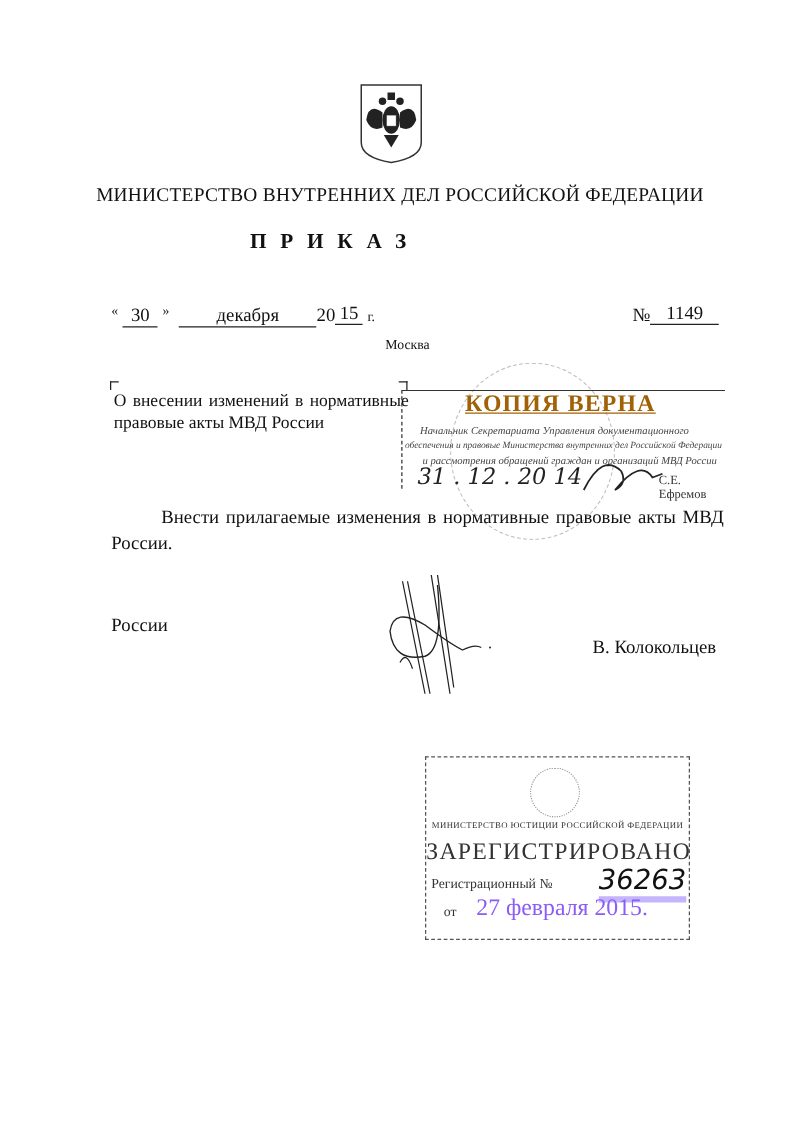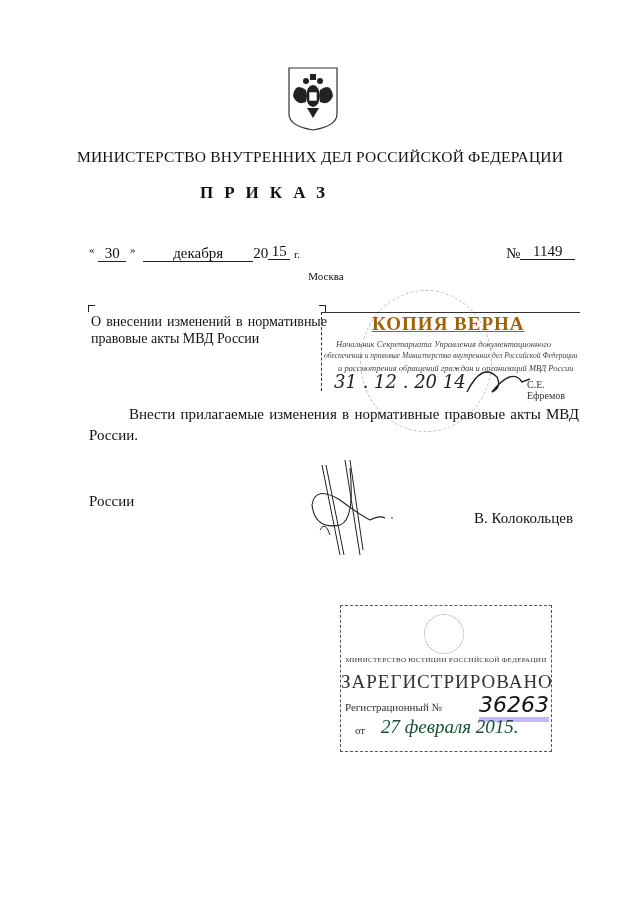--- a/index.html
+++ b/index.html
@@ -34,7 +34,7 @@
   .reg-label { position: absolute; left: 4px; top: 95px; font-size: 11px; color: #333; white-space: nowrap; }
   .reg-number { position: absolute; left: 138px; top: 86px; font-size: 22px; color: #111; font-family: "DejaVu Sans", sans-serif; font-style: italic; border-bottom: 5px solid #c4b5fd; }
   .reg-date-label { position: absolute; left: 14px; top: 118px; font-size: 11px; color: #333; }
-  .reg-date { position: absolute; left: 40px; top: 110px; font-size: 19px; color: #14532d; font-style: italic; white-space: nowrap; }
+  .reg-date { position: absolute; left: 40px; top: 110px; font-size: 19px; color: #8b5cf6; white-space: nowrap; }
 </style>
 </head>
 <body>

